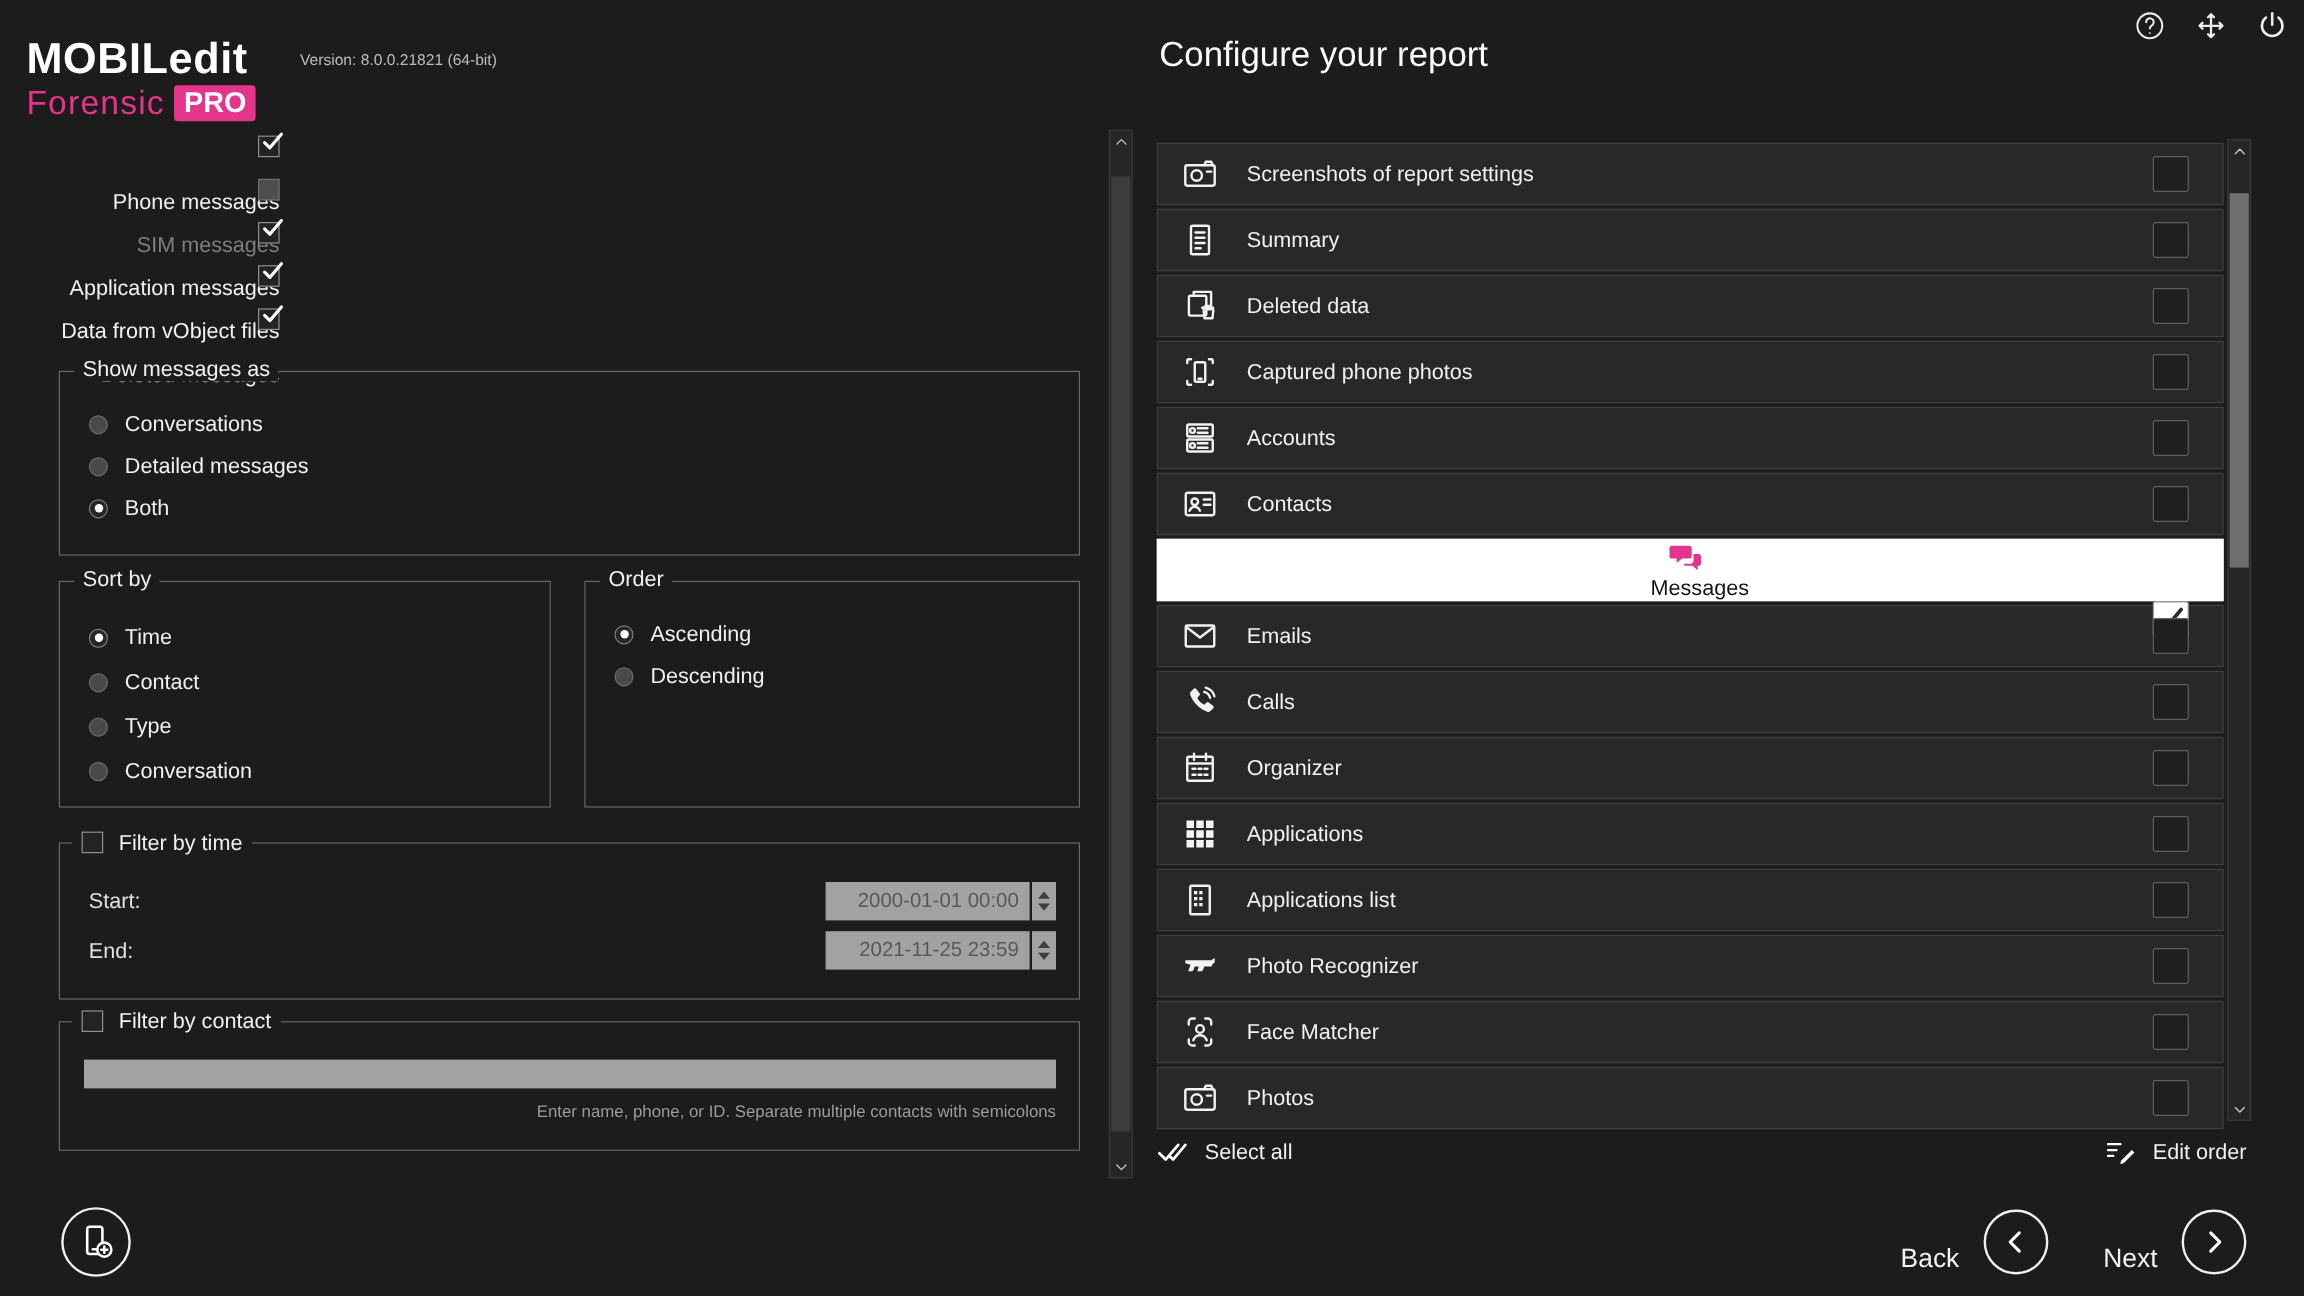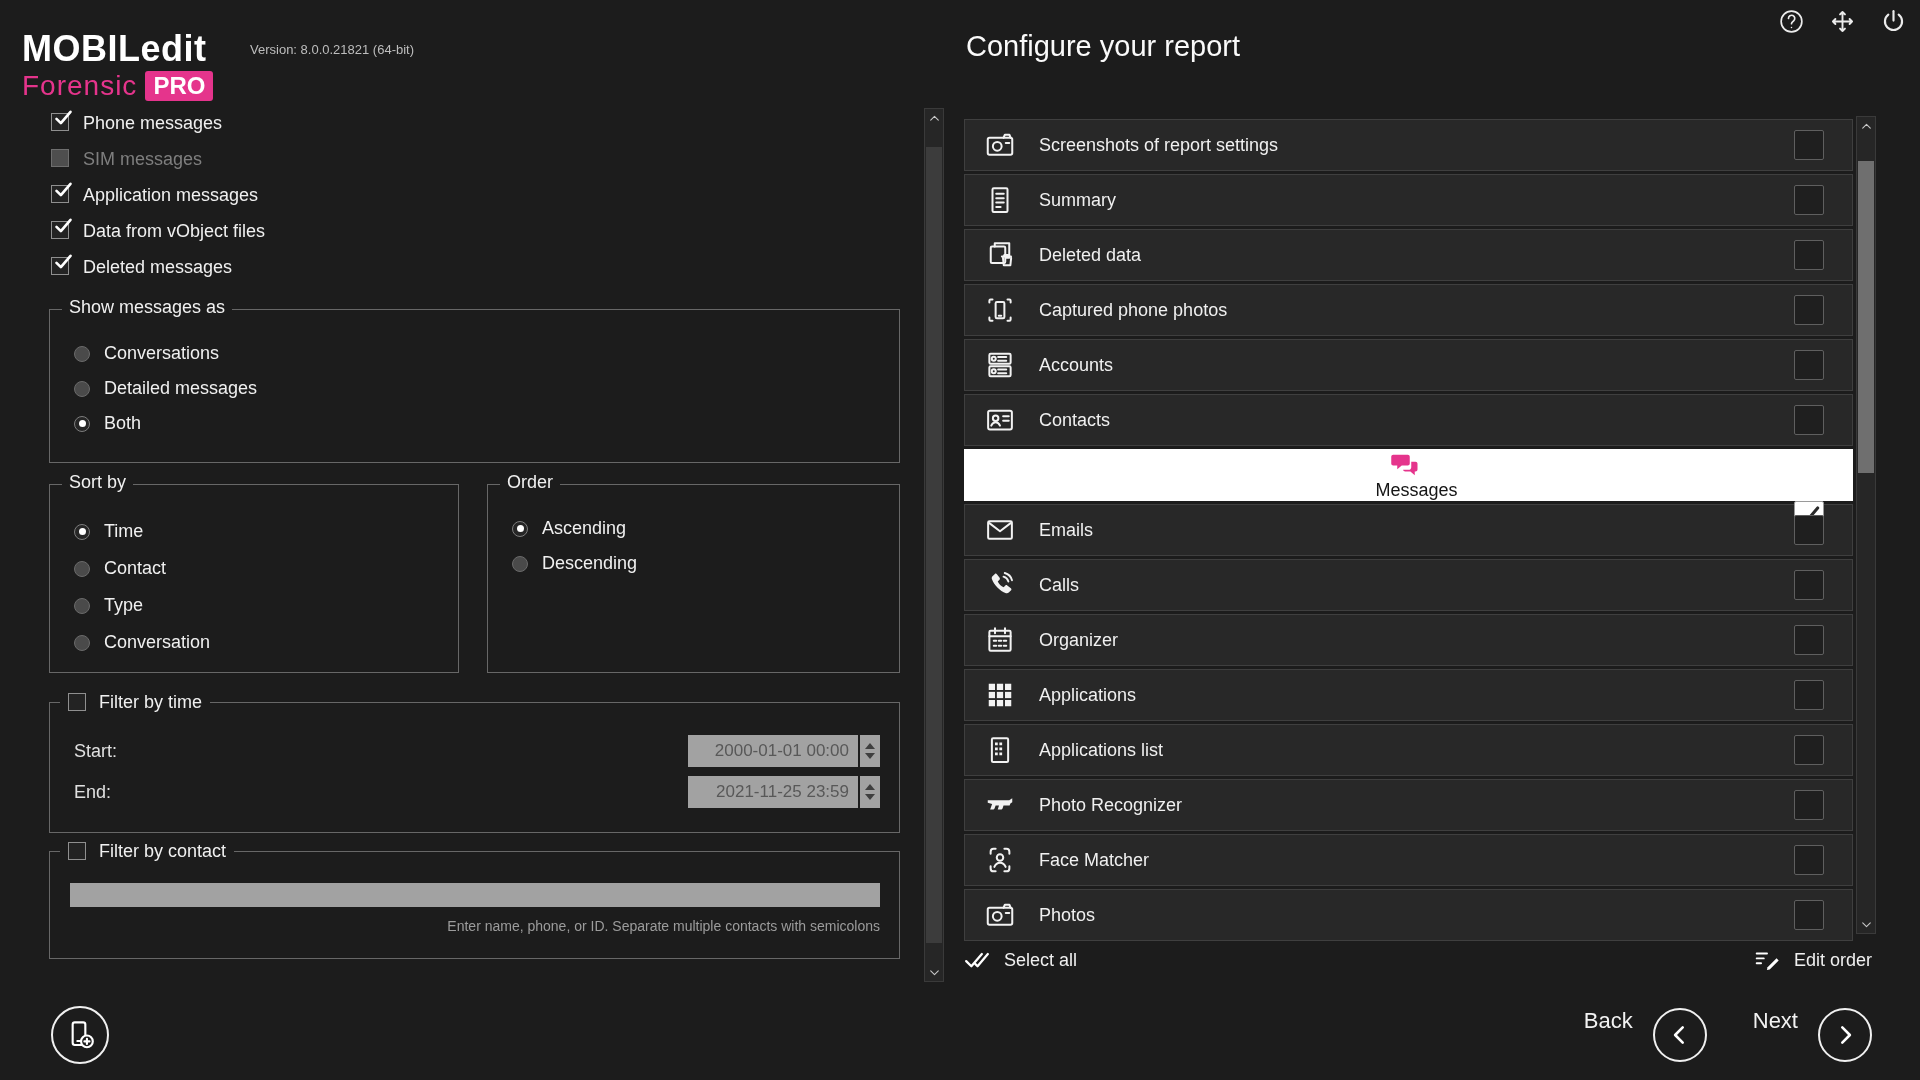--- a/index.html
+++ b/index.html
@@ -24,7 +24,7 @@
   .cb svg{position:absolute;left:1px;top:-7px;width:21px;height:21px;color:#fff;}
   .cb-label{font-size:18px;}
   .cb-list{position:absolute;left:51px;top:113px;}
-  .cb-list .cb-row{display:flex;align-items:flex-start;gap:14px;height:36px;}
+  .cb-list .cb-row{display:flex;align-items:flex-end;gap:27px;height:36px;flex-direction:column;}
   .cb-row.disabled .cb{background:#4e4e4e;border-color:#6e6e6e;}
   .cb-row.disabled .cb-label{color:#7e7e7e;}
 

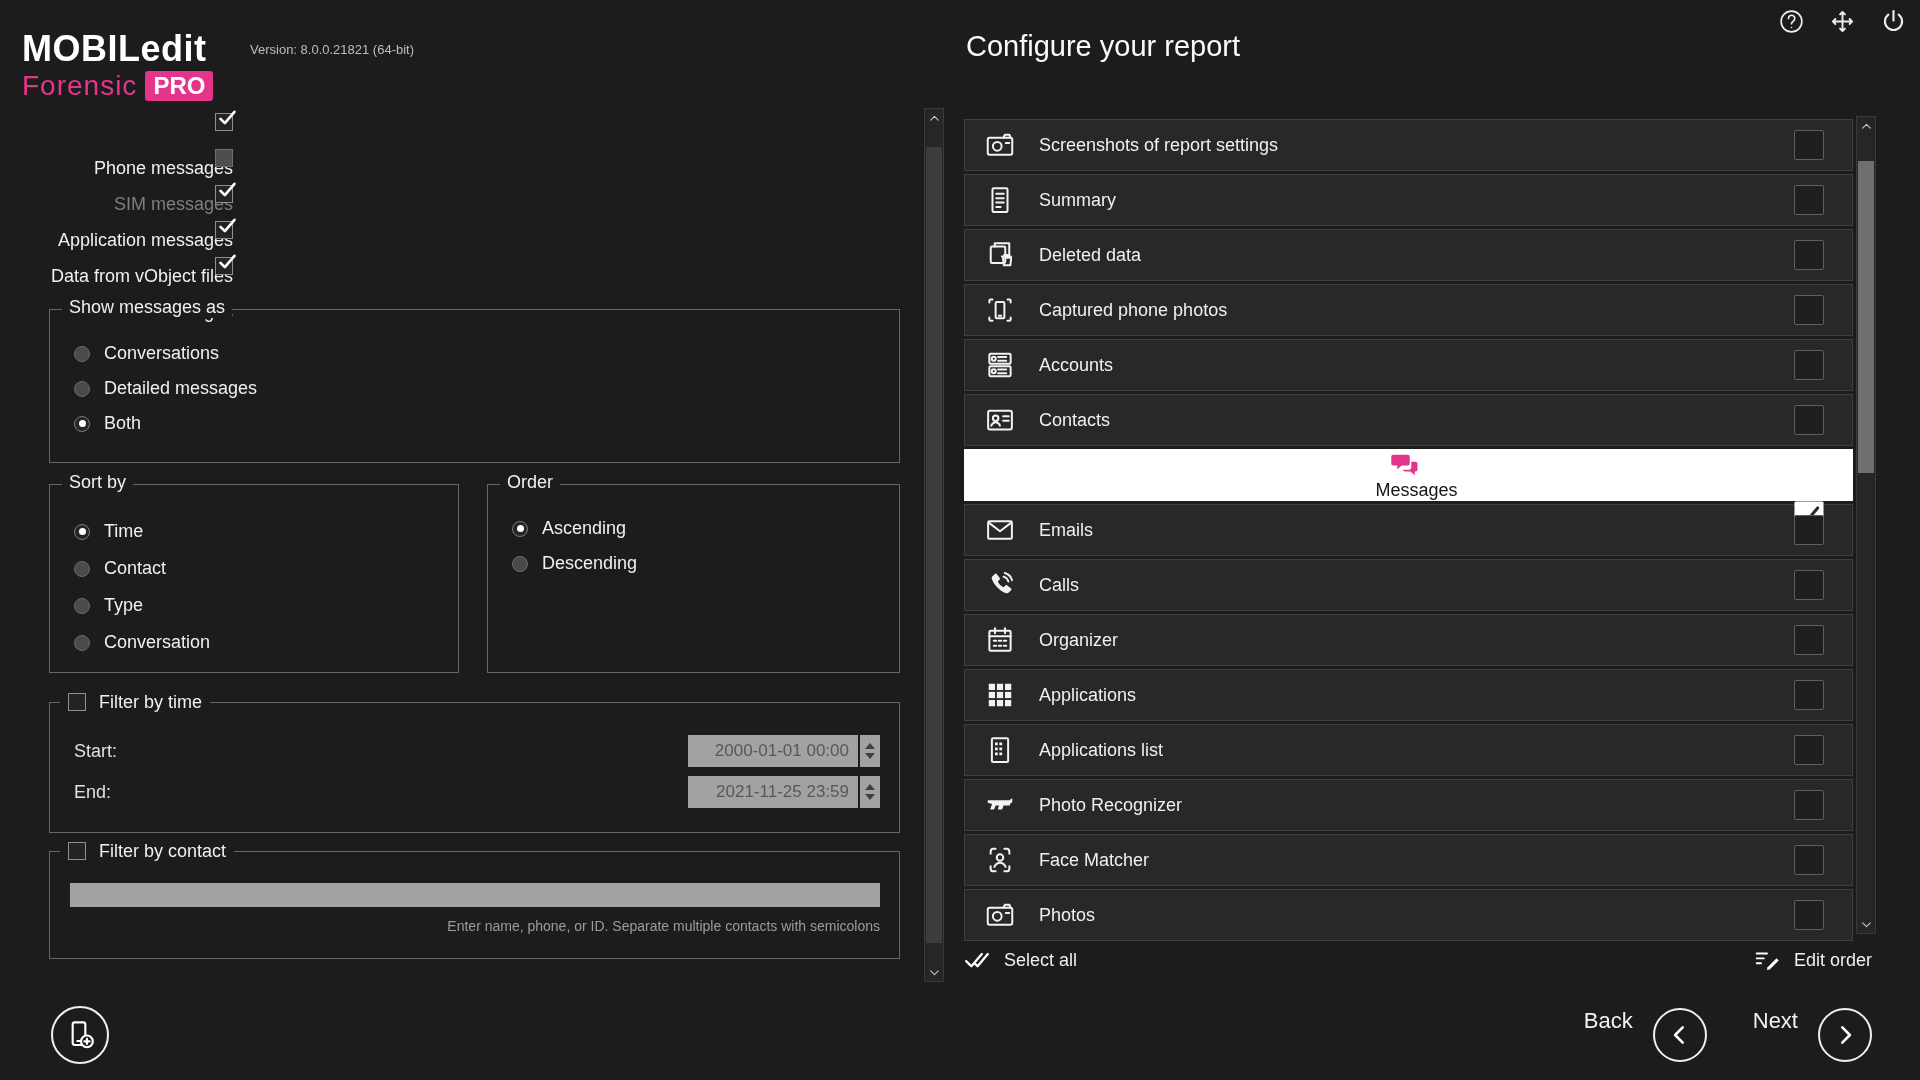--- a/index.html
+++ b/index.html
@@ -91,7 +91,7 @@
   
   .footer-phone{position:absolute;left:51px;top:1006px;width:58px;height:58px;border:2px solid #f0f0f0;border-radius:50%;display:flex;align-items:center;justify-content:center;}
   .fp-icon svg{width:32px;height:32px;display:block;color:#fff;}
-  .footer-nav{position:absolute;right:48px;top:1008px;display:flex;align-items:flex-start;}
+  .footer-nav{position:absolute;right:48px;top:1008px;display:flex;align-items:flex-end;}
   .nav-label{font-size:22px;color:#f2f2f2;}
   .nav-label.next{margin-left:46px;}
   .nav-circle{width:54px;height:54px;border:2px solid #f0f0f0;border-radius:50%;display:flex;align-items:center;justify-content:center;margin-left:20px;flex:none;}

